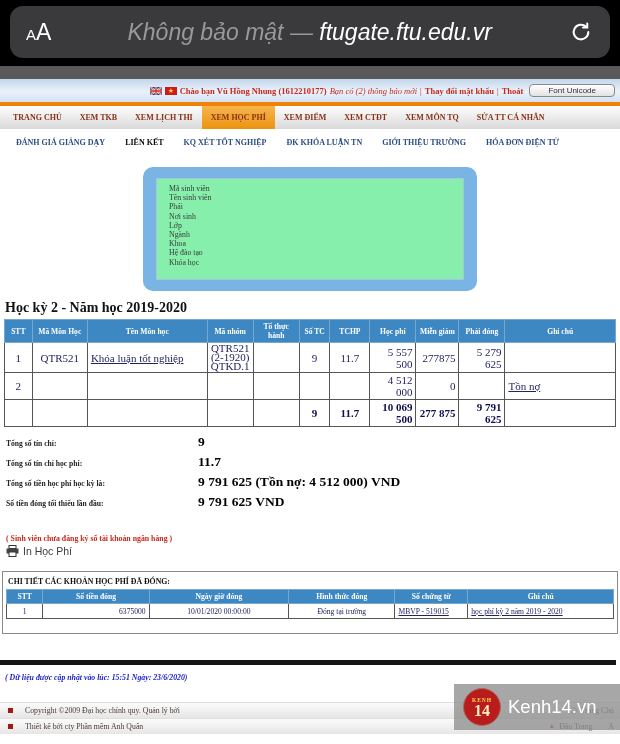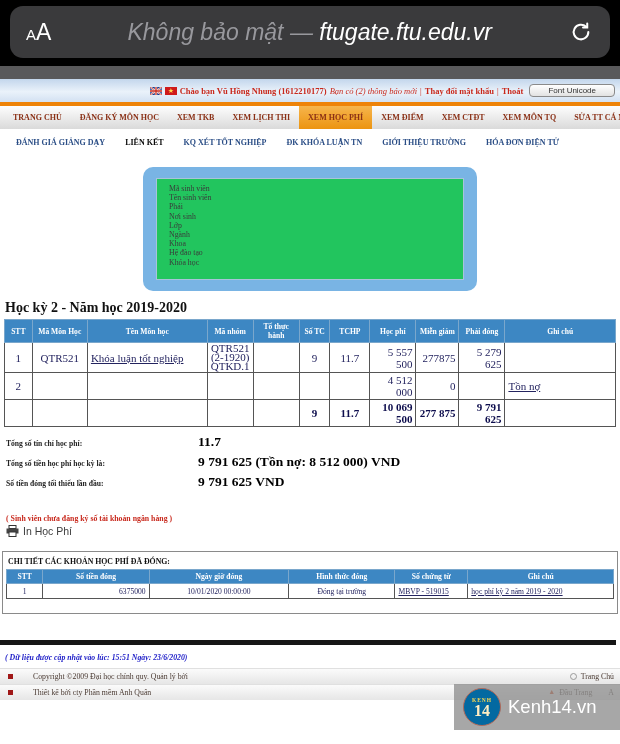--- a/index.html
+++ b/index.html
@@ -148,7 +148,6 @@
 
   <div class="nav1">
     <span class="item">TRANG CHỦ</span>
-    <span class="item">ĐĂNG KÝ MÔN HỌC</span>
     <span class="item">XEM TKB</span>
     <span class="item">XEM LỊCH THI</span>
     <span class="item active">XEM HỌC PHÍ</span>

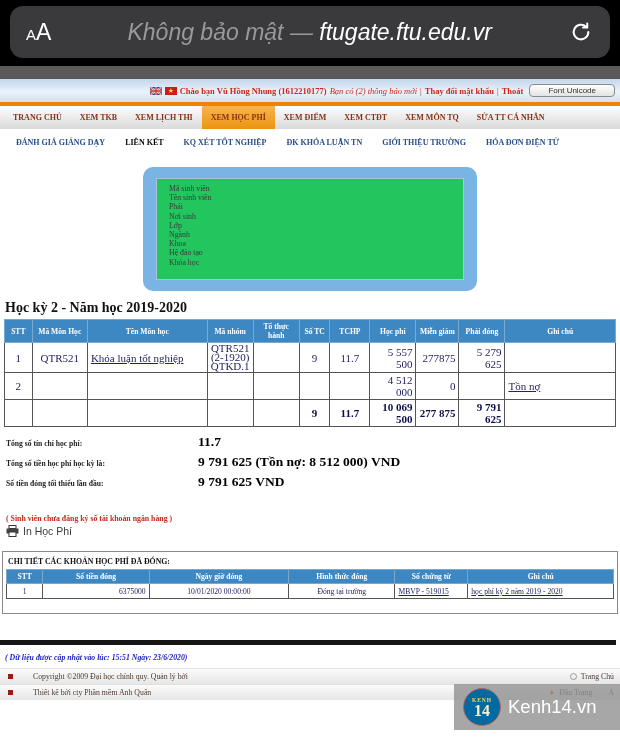--- a/index.html
+++ b/index.html
@@ -42,7 +42,7 @@
   
   .info-card{width:334px;margin:12px auto 0;background:#79b4e4;border-radius:10px;
              padding:11px 13px;box-sizing:border-box;height:124px;}
-  .info-inner{background:#22c55e;border:1px solid #a8c4da;height:100%;box-sizing:border-box;
+  .info-inner{background:#86efac;border:1px solid #a8c4da;height:100%;box-sizing:border-box;
               padding:5px 0 0 12px;}
   .info-label{font-size:7.8px;color:#3a3a3a;line-height:9.2px;}
 

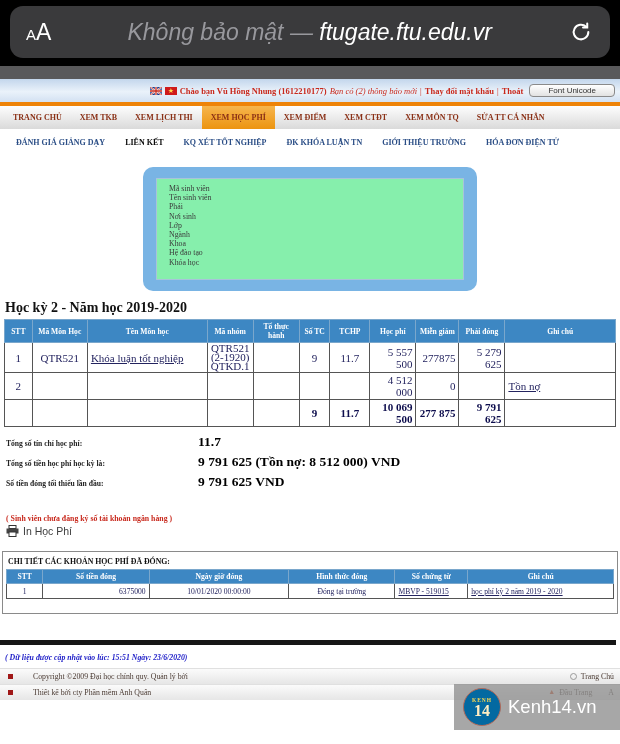--- a/index.html
+++ b/index.html
@@ -254,6 +254,10 @@
 
   <div class="summary">
     <div class="sum-row">
+      <span class="sum-label">Tổng số tín chỉ:</span>
+      <span class="sum-value">9</span>
+    </div>
+    <div class="sum-row">
       <span class="sum-label">Tổng số tín chỉ học phí:</span>
       <span class="sum-value">11.7</span>
     </div>

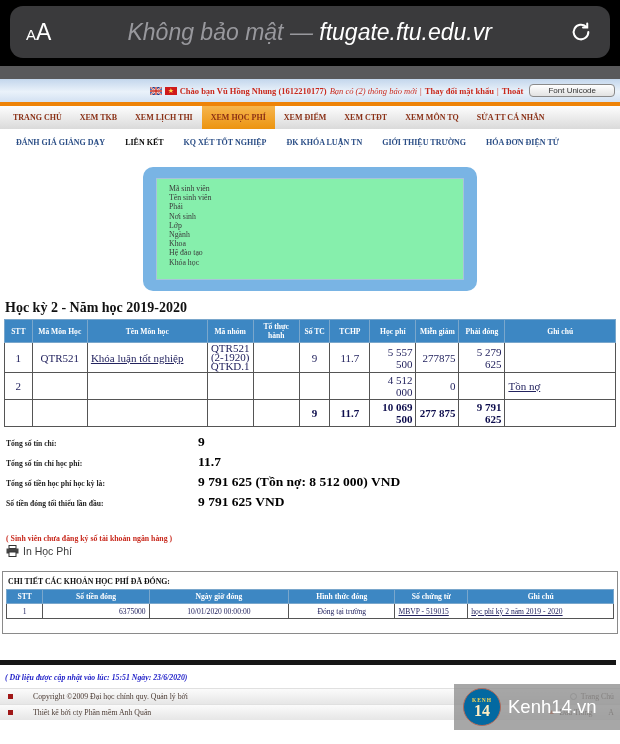--- a/index.html
+++ b/index.html
@@ -263,7 +263,7 @@
     </div>
     <div class="sum-row">
       <span class="sum-label">Tổng số tiền học phí học kỳ là:</span>
-      <span class="sum-value">9 791 625 (Tồn nợ: 8 512 000) VND</span>
+      <span class="sum-value">9 791 625 (Tồn nợ: 4 512 000) VND</span>
     </div>
     <div class="sum-row">
       <span class="sum-label">Số tiền đóng tối thiểu lần đầu:</span>

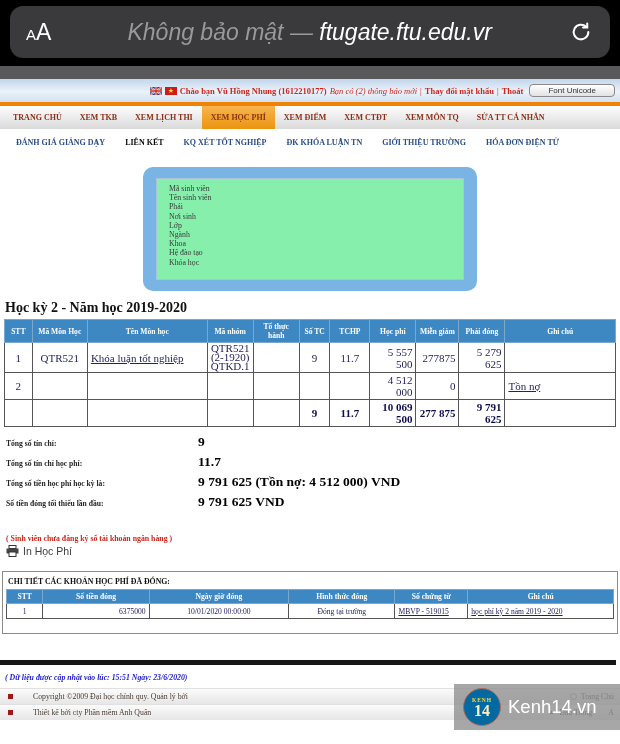--- a/index.html
+++ b/index.html
@@ -76,7 +76,7 @@
   .paid-table td{font-size:7.6px;color:#23235f;border:1px solid #555;padding:2px 3px;height:10px;overflow:hidden;}
 
   .black-line{margin-top:26px;width:616px;height:5px;background:#161616;}
-  .updated{margin:8px 0 6px 5px;font-size:7.8px;font-weight:bold;font-style:italic;color:#2020c8;}
+  .updated{margin:8px 0 20px 5px;font-size:7.8px;font-weight:bold;font-style:italic;color:#2020c8;}
 
   
   .fbar{height:15px;background:linear-gradient(#fbfbfb,#e6e6e6);border-top:1px solid #e0e0e0;

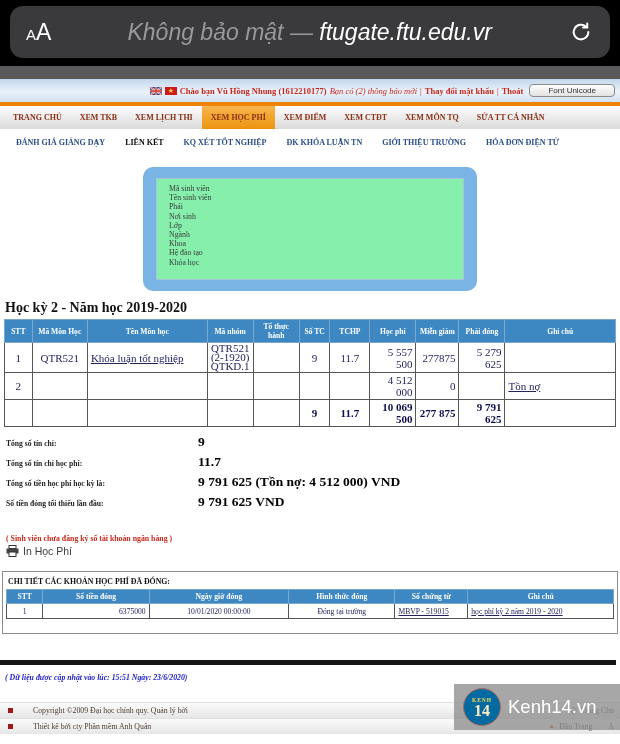--- a/index.html
+++ b/index.html
@@ -81,7 +81,7 @@
   
   .fbar{height:15px;background:linear-gradient(#fbfbfb,#e6e6e6);border-top:1px solid #e0e0e0;
         display:flex;align-items:center;padding:0 6px 0 8px;font-size:7.8px;color:#4a3a32;}
-  .fbar .left{display:flex;align-items:center;gap:20px;flex:1;}
+  .fbar .left{display:flex;align-items:center;gap:12px;flex:1;}
   .bullet{width:5px;height:5px;background:#a01818;flex:none;}
   .fbar .right{display:flex;align-items:center;gap:4px;}
   .circ-icon{width:7px;height:7px;border:1px solid #9a9a9a;border-radius:50%;box-sizing:border-box;}

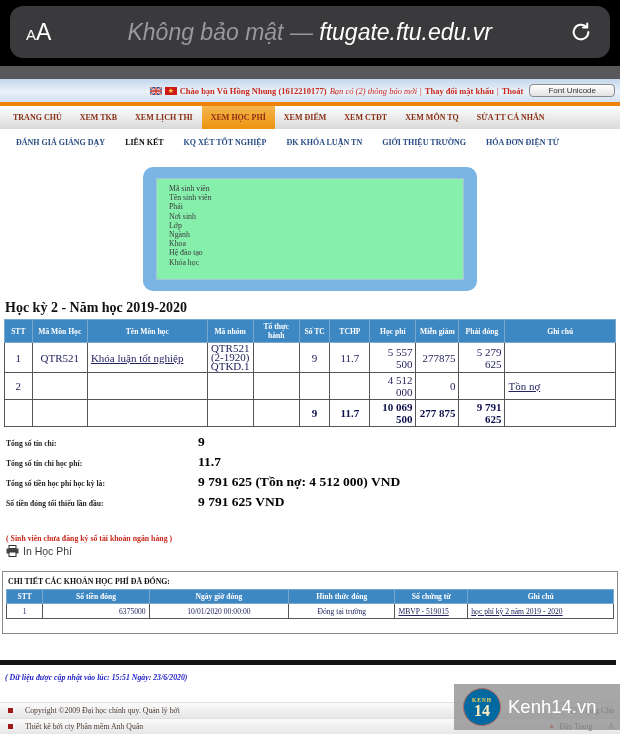--- a/index.html
+++ b/index.html
@@ -92,7 +92,7 @@
   .watermark{position:absolute;right:0;top:684px;width:166px;height:46px;
              background:rgba(145,145,145,0.8);display:flex;align-items:center;gap:7px;
              padding-left:9px;box-sizing:border-box;}
-  .k-logo{width:36px;height:36px;border-radius:50%;background:#0369a1;border:1px solid #b06a5a;
+  .k-logo{width:36px;height:36px;border-radius:50%;background:#b91c1c;border:1px solid #b06a5a;
           display:flex;flex-direction:column;align-items:center;justify-content:center;flex:none;}
   .k-top{font-size:5.5px;color:#ffd84d;font-weight:bold;letter-spacing:1px;line-height:6px;}
   .k-num{font-size:16px;font-weight:bold;color:#ffedc2;line-height:15px;}

